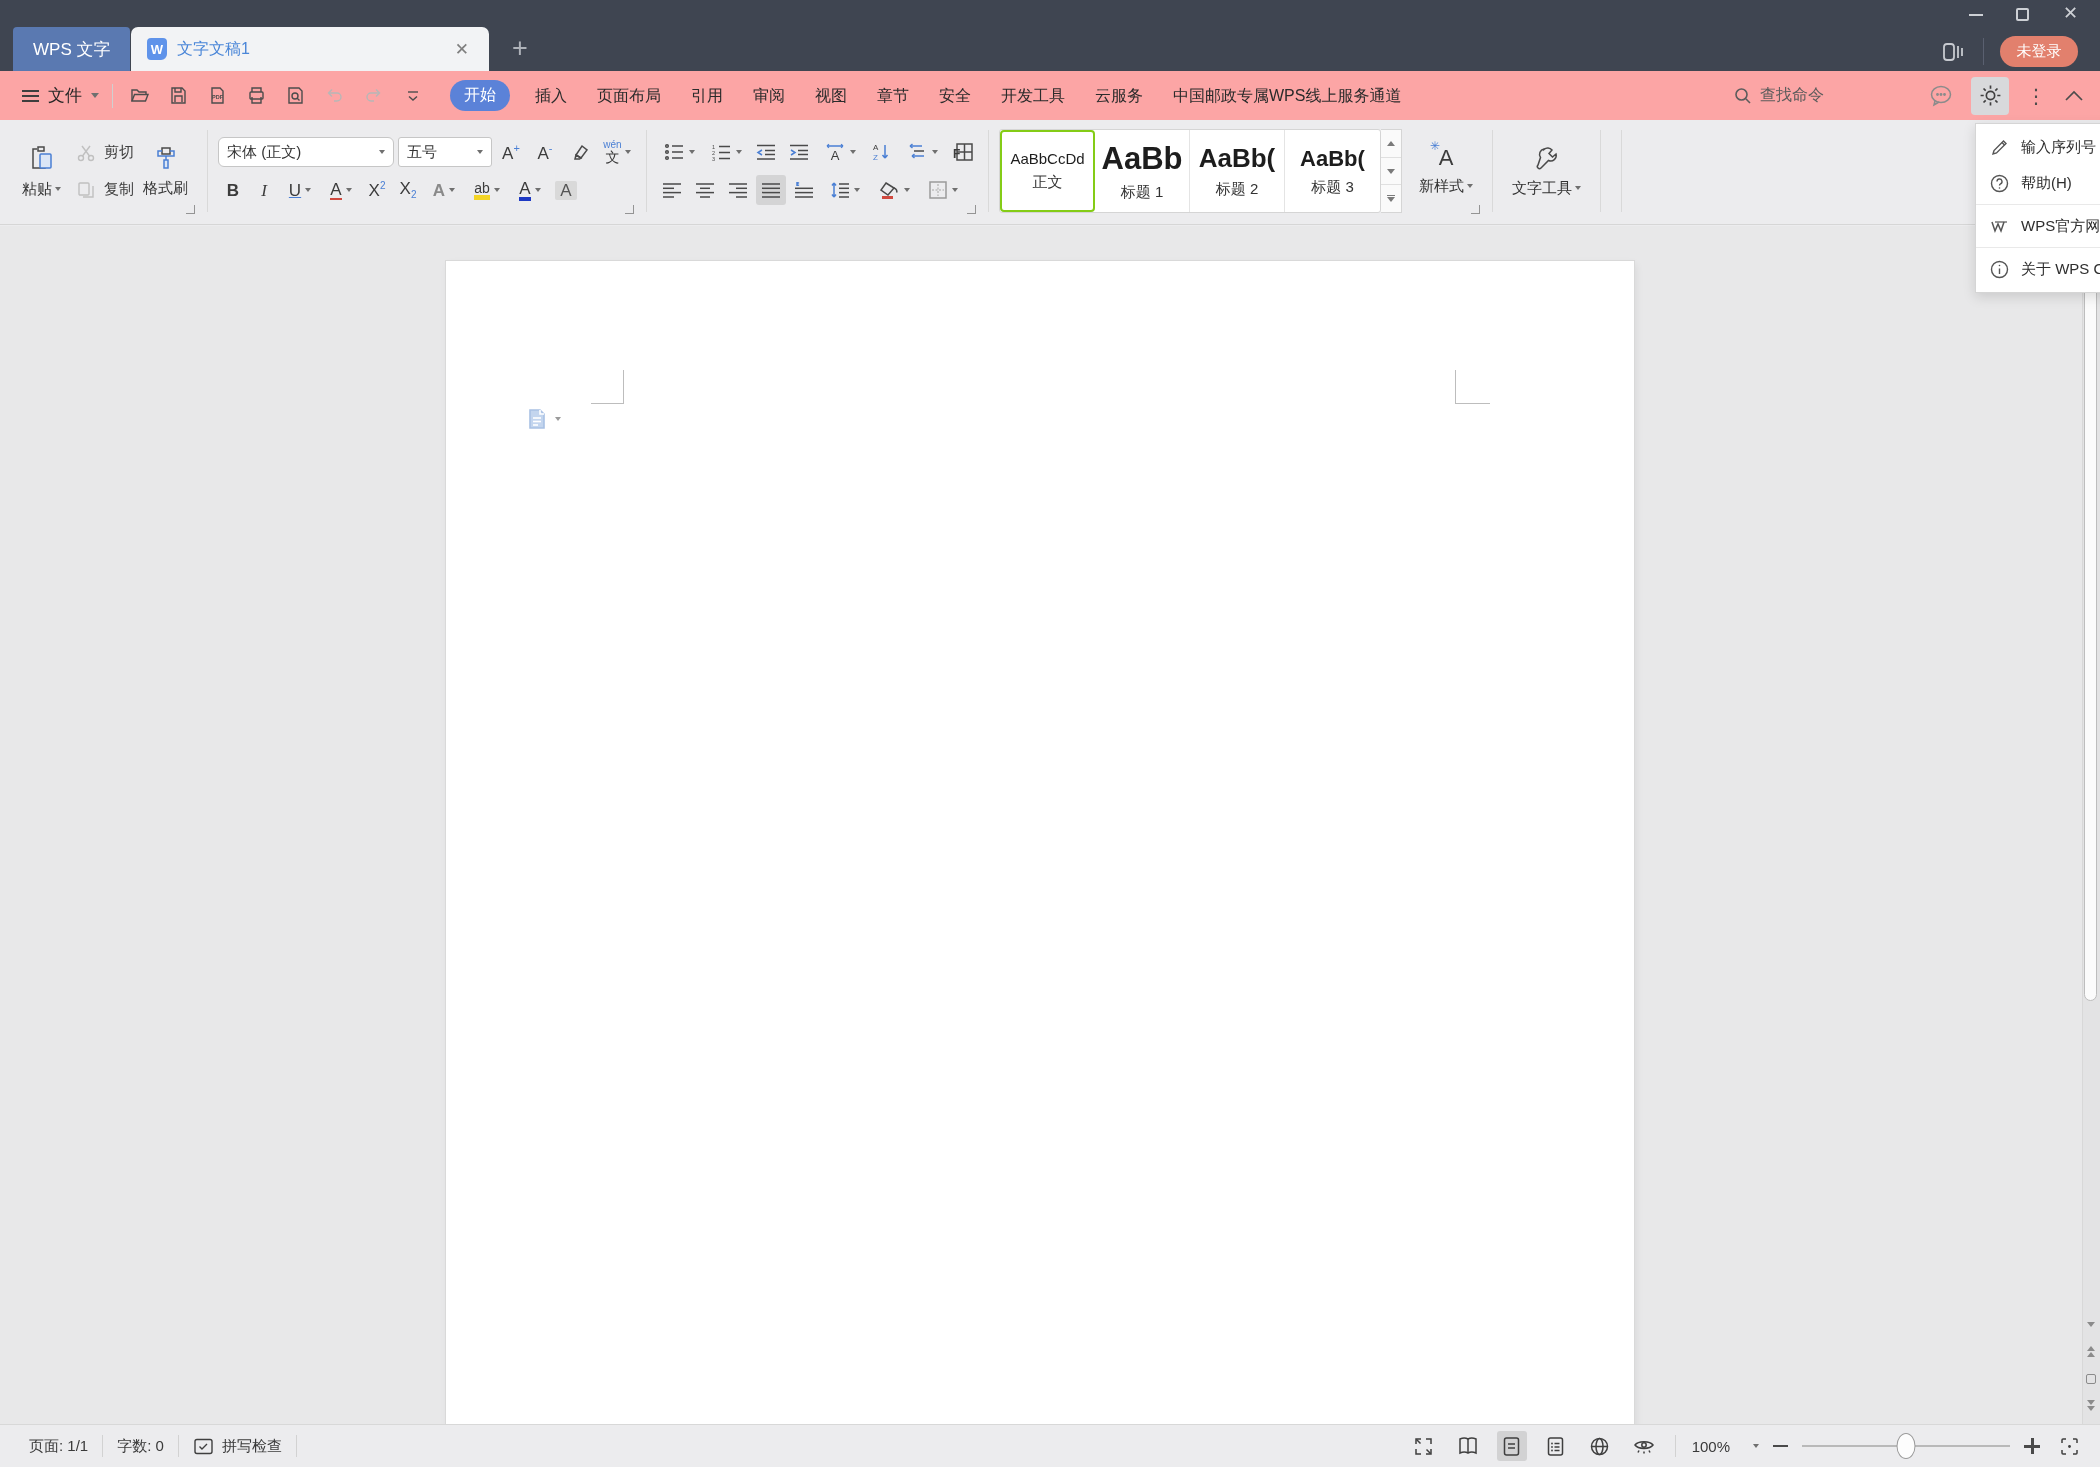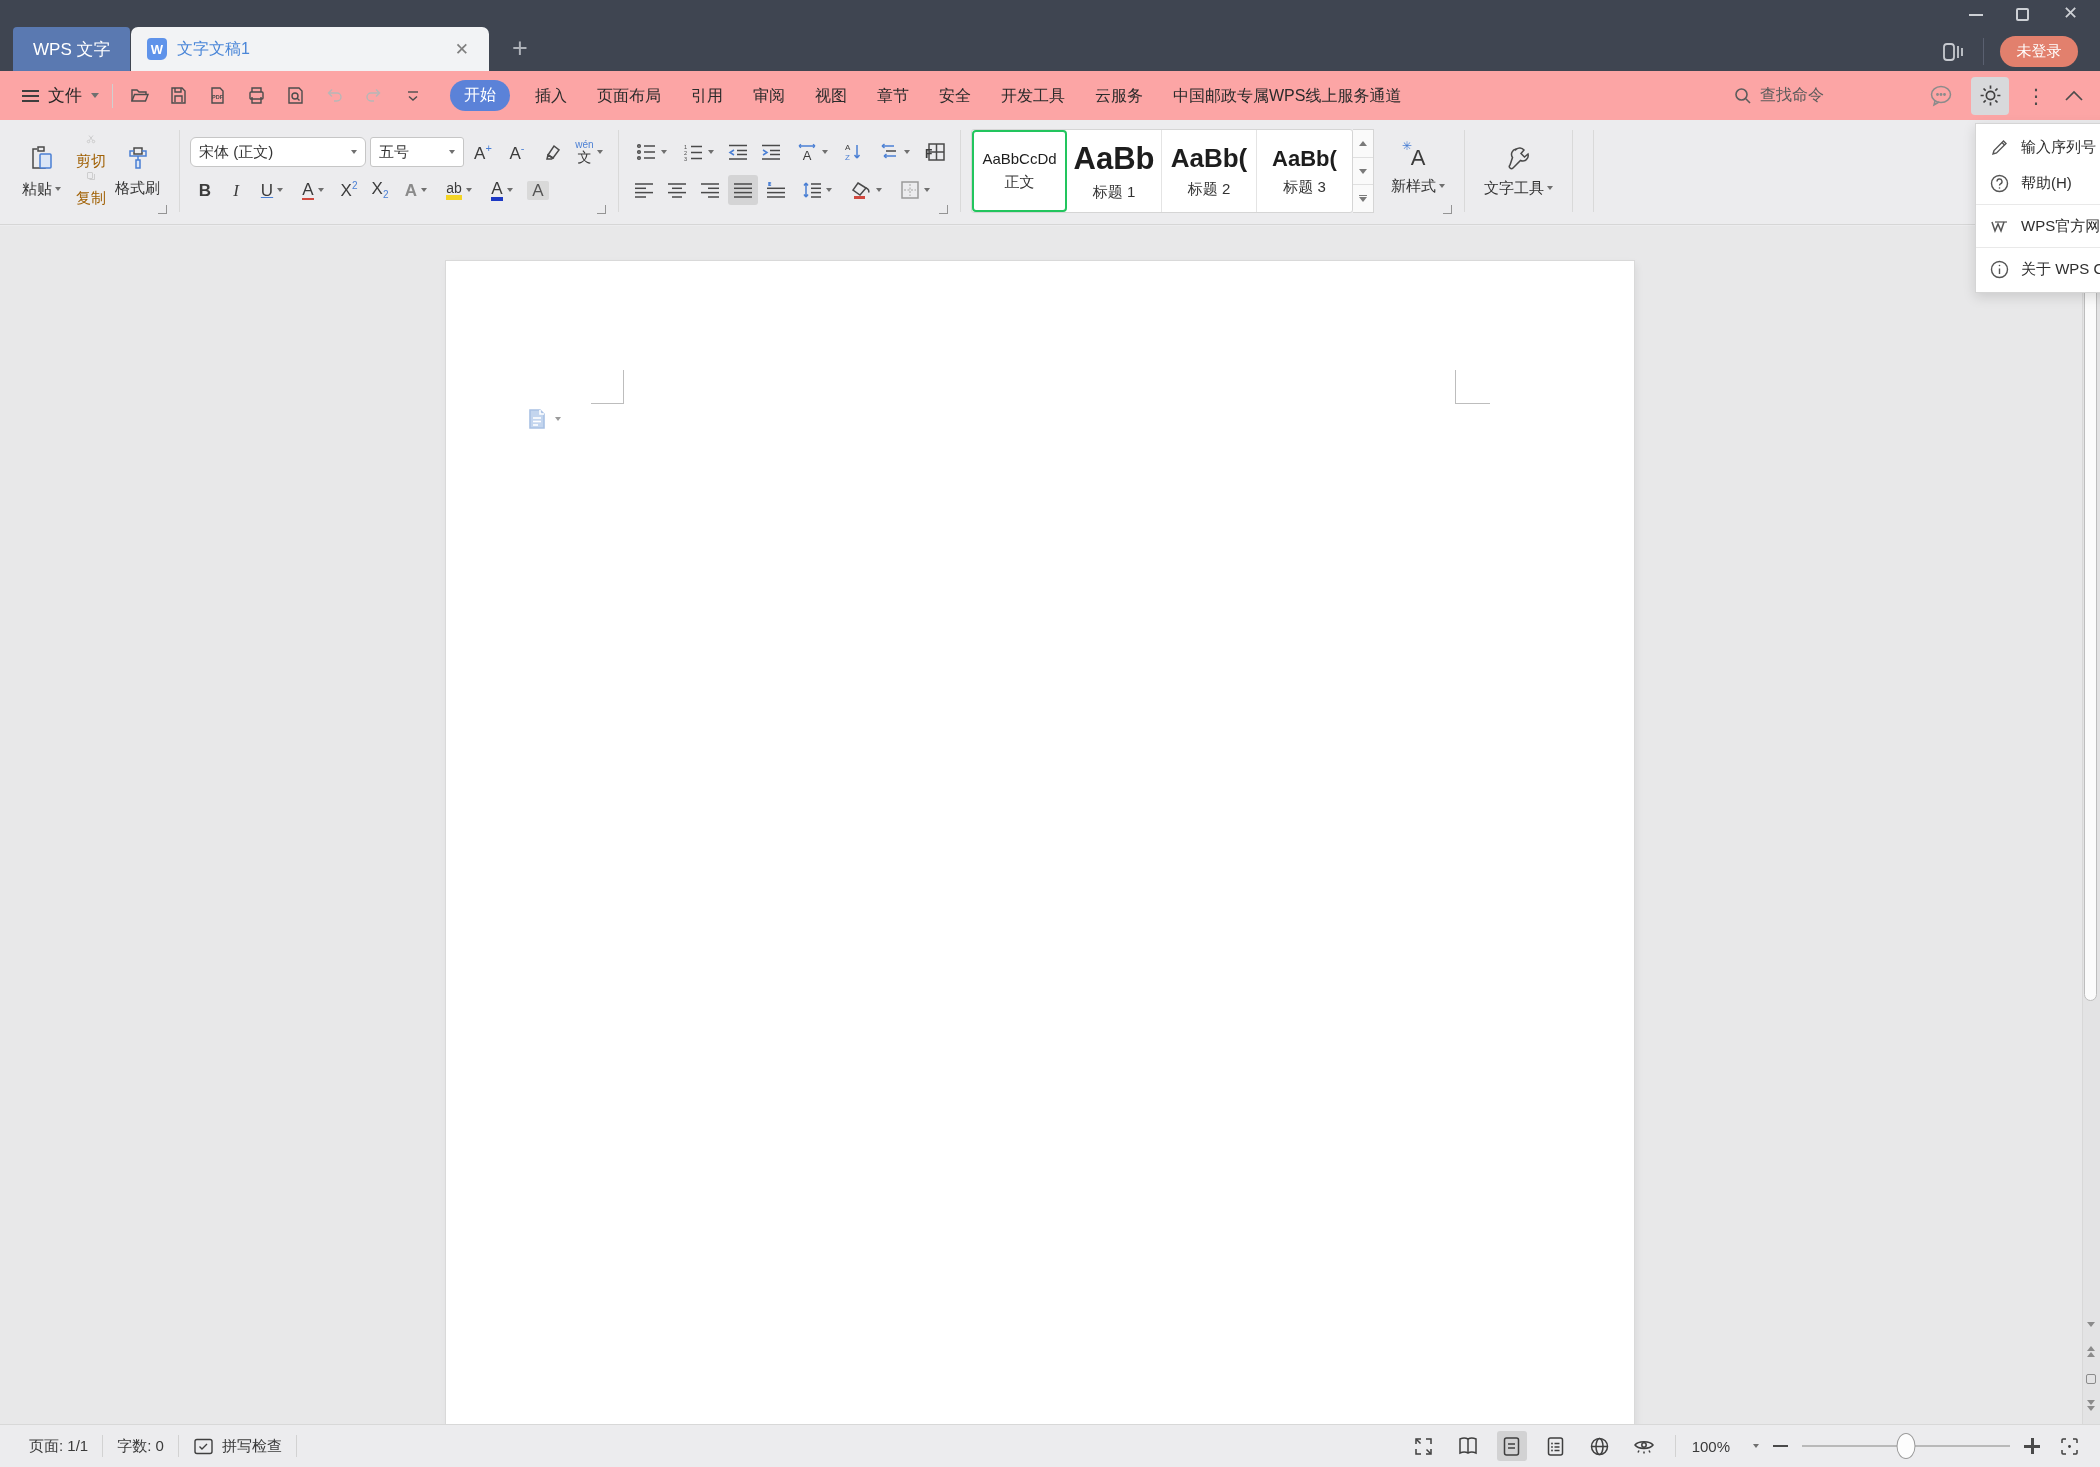--- a/index.html
+++ b/index.html
@@ -63,7 +63,7 @@
     gap:8px; padding:0 9px; border-radius:3px; }
   .tbtn .lbl { font-size:15px; color:#333; display:flex; align-items:center; gap:3px; white-space:nowrap; }
   .stack { display:flex; flex-direction:column; justify-content:center; margin-left:6px; }
-  .srow { display:flex; align-items:center; gap:8px; height:37px; font-size:15px; color:#a16207;flex-direction:column; }
+  .srow { display:flex; align-items:center; gap:8px; height:37px; font-size:15px; color:#404040; }
   .cols { display:flex; flex-direction:column; justify-content:center; gap:2px; }
   .frow { display:flex; align-items:center; height:36px; }
   .selbox { height:30px; background:#fff; border:1px solid #c6c6c6; border-radius:3px;

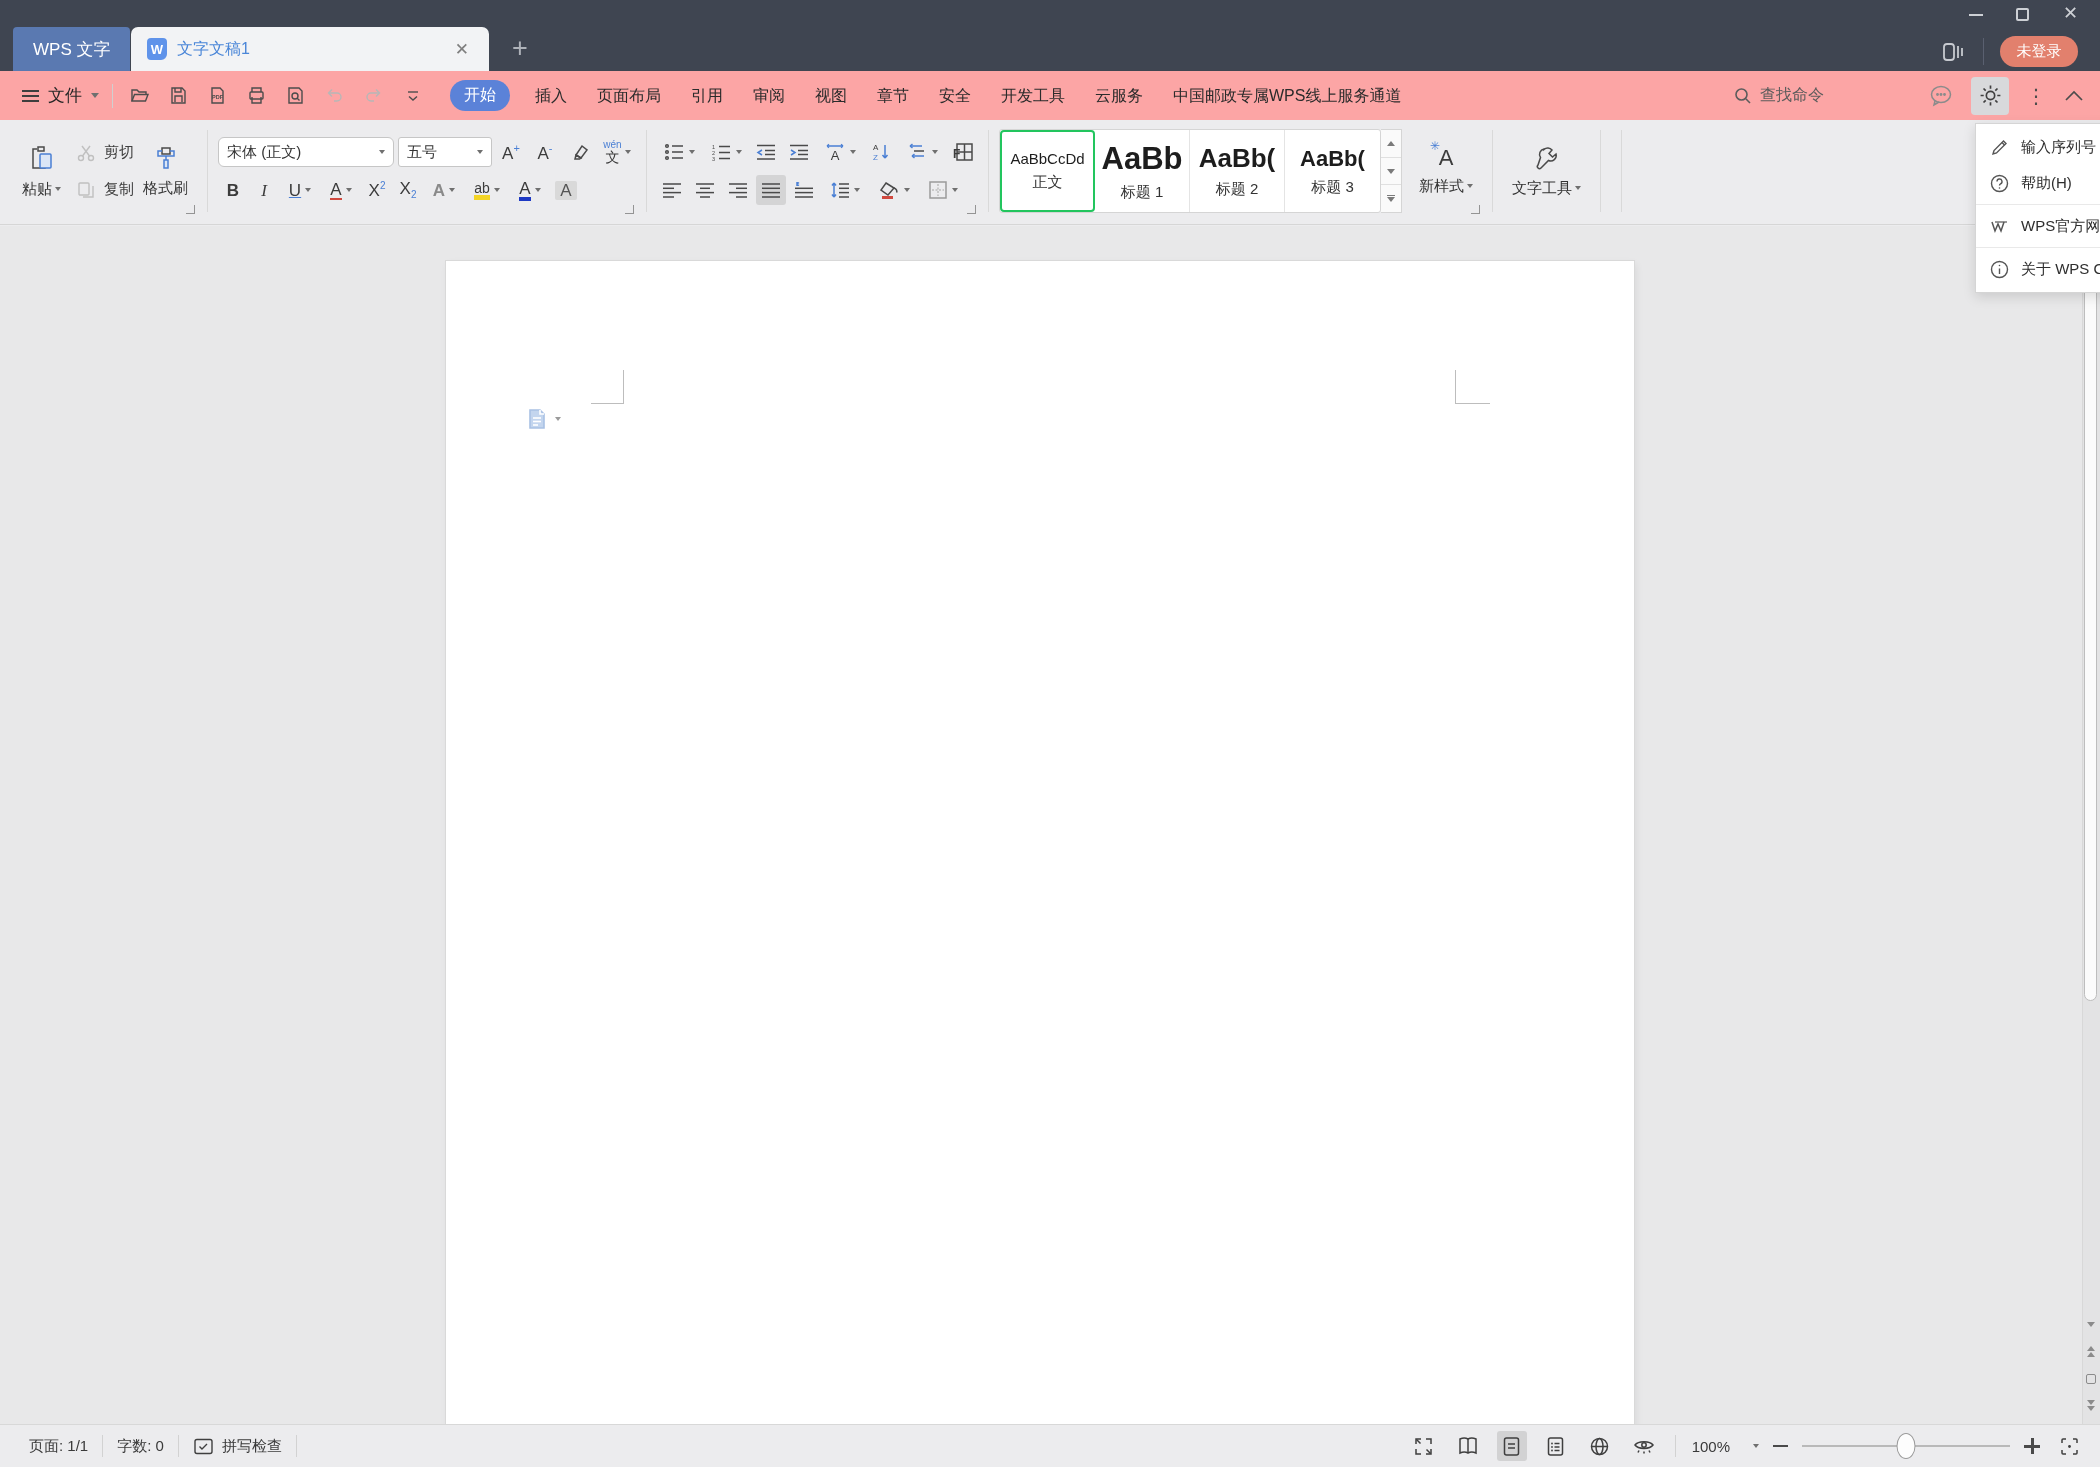--- a/index.html
+++ b/index.html
@@ -82,7 +82,7 @@
     gap:6px; border-right:1px solid #e4e4e4; overflow:hidden; }
   .gcell .prev { white-space:nowrap; color:#1d1d1d; }
   .gcell .gl { font-size:15px; color:#333; white-space:nowrap; }
-  .gcell.sel { border:2px solid #22c55e; border-radius:4px; }
+  .gcell.sel { border:2px solid #84cc16; border-radius:4px; }
   .gscroll { width:21px; height:84px; border:1px solid #d5d5d5; border-left:none; background:#fafafa;
     display:flex; flex-direction:column; }
   .gsb { flex:1; display:flex; align-items:center; justify-content:center; border-bottom:1px solid #e0e0e0; }

